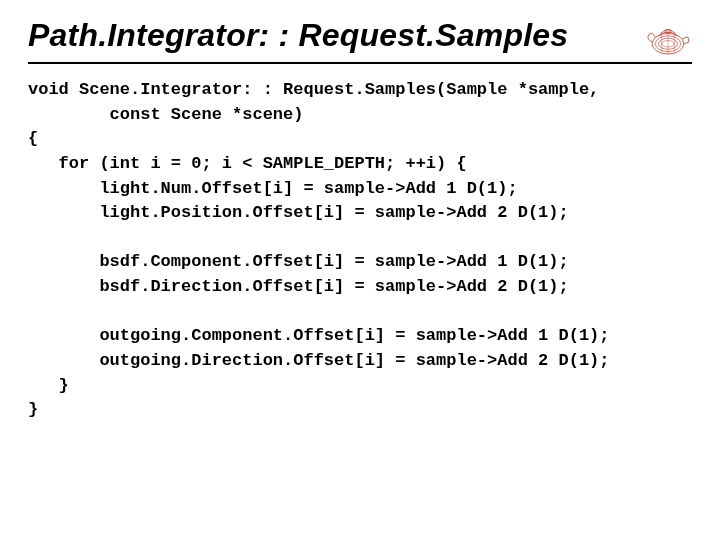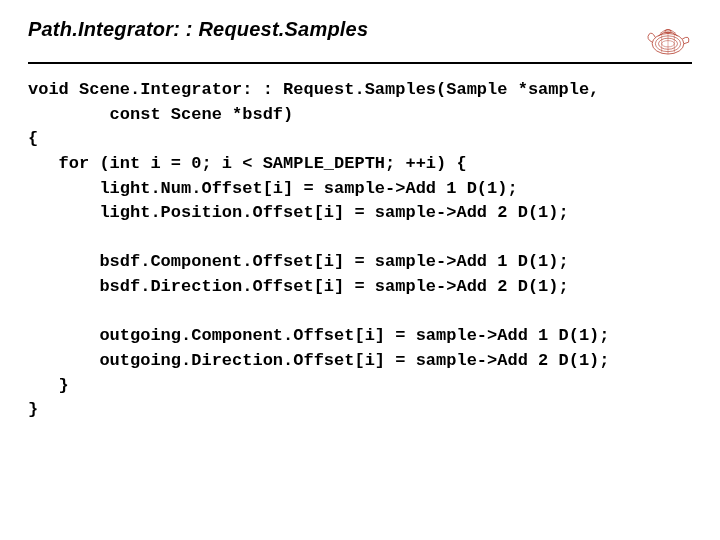--- a/index.html
+++ b/index.html
@@ -27,7 +27,7 @@
   .title {
     font-weight: 700;
     font-style: italic;
-    font-size: 20px;
+    font-size: 32px;
     letter-spacing: 0.2px;
     color: #000;
     line-height: 1.1;

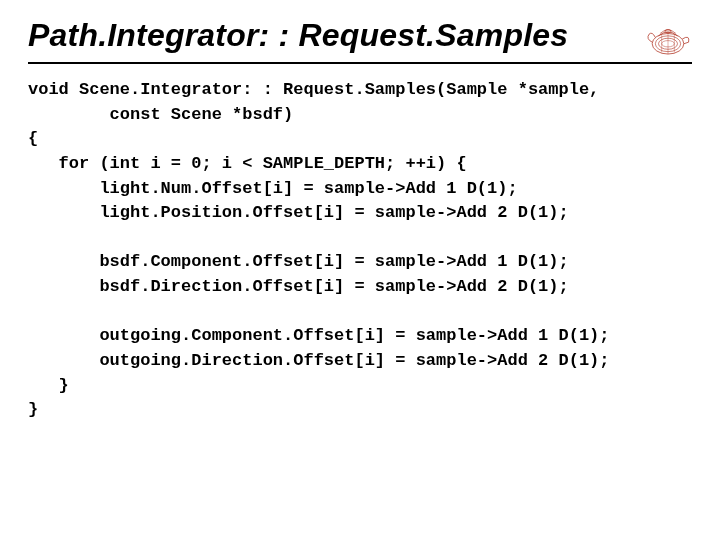--- a/index.html
+++ b/index.html
@@ -72,7 +72,7 @@
   </div>
 
   <div class="code"><span>void Scene.Integrator: : Request.Samples(Sample *sample,</span>
-<span>        const Scene *bsdf)</span>
+<span>        const Scene *scene)</span>
 <span>{</span>
 <span>   for (int i = 0; i &lt; SAMPLE_DEPTH; ++i) {</span>
 <span>       light.Num.Offset[i] = sample-&gt;Add 1 D(1);</span>

